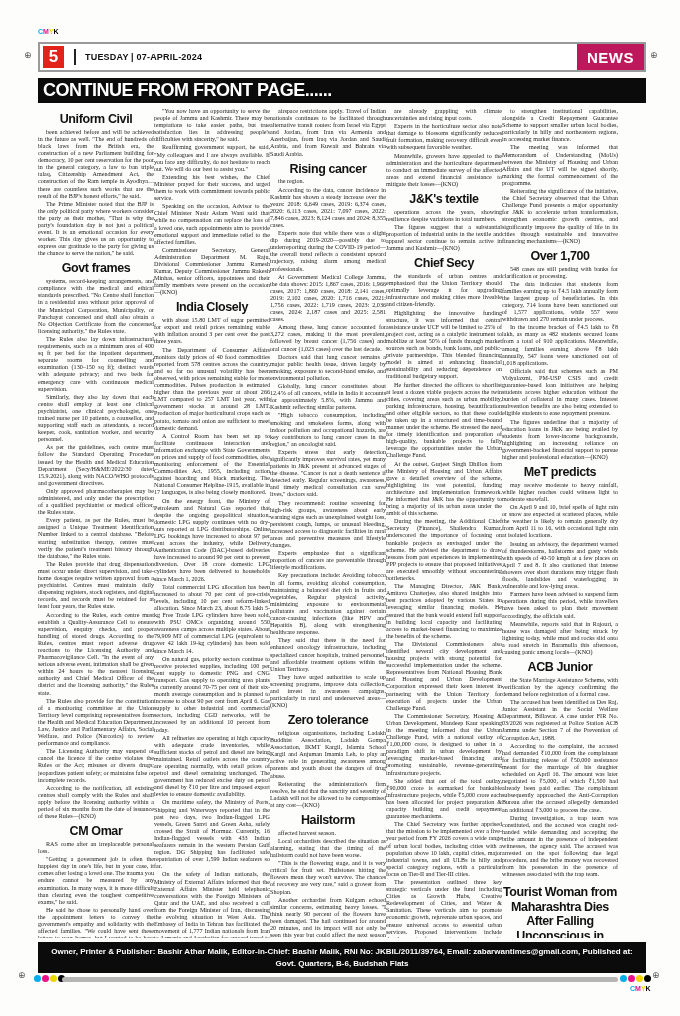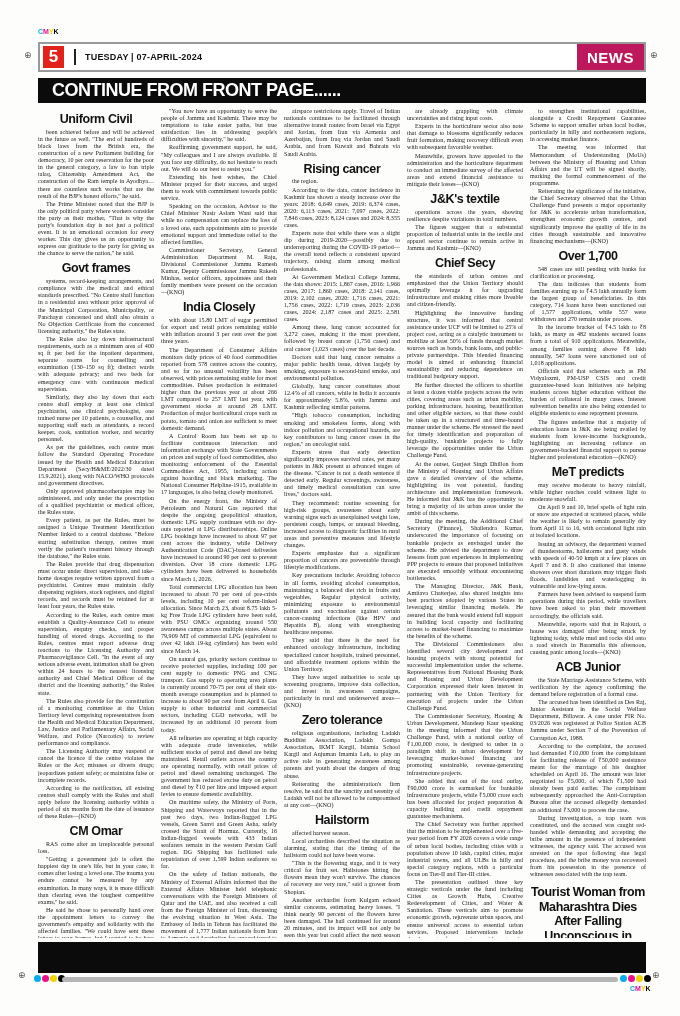--- a/index.html
+++ b/index.html
@@ -25,7 +25,7 @@
   
   .banner{position:absolute;left:38px;top:78px;width:608px;height:25px;background:#0b0b0b;color:#fff;
           font-family:"Liberation Sans",sans-serif;font-weight:bold;font-size:18px;line-height:25px;
-          padding-left:14px;box-sizing:border-box;letter-spacing:-0.5px;}
+          padding-left:5px;box-sizing:border-box;letter-spacing:-0.5px;}
   
   .cols{position:absolute;left:38px;top:108px;width:608px;height:830px;display:flex;gap:7px;}
   .col{width:116px;height:830px;overflow:hidden;}

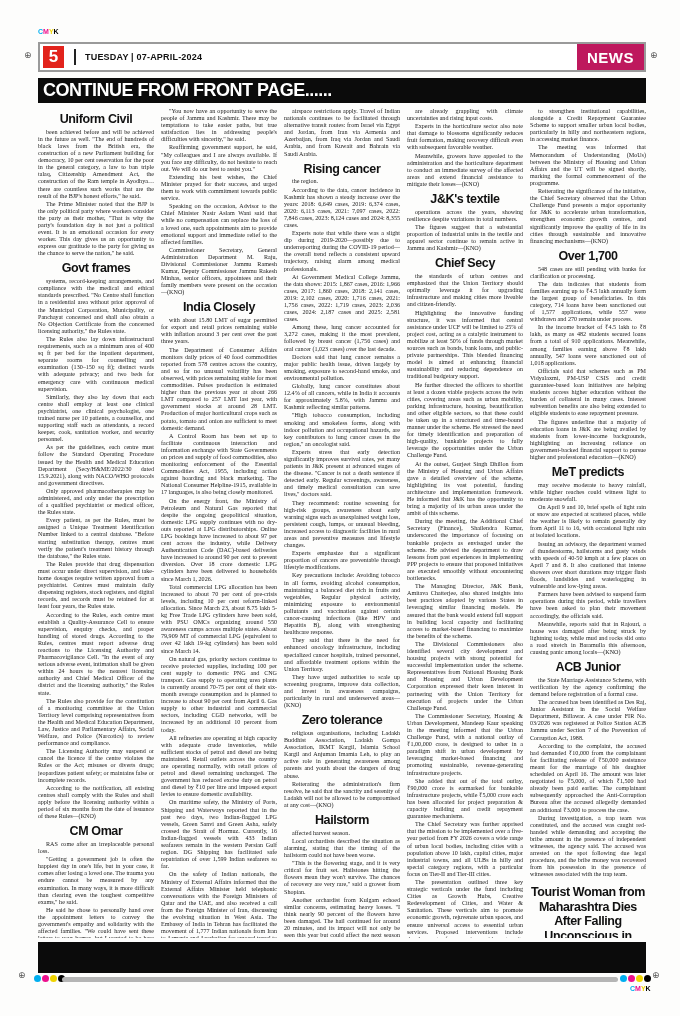--- a/index.html
+++ b/index.html
@@ -27,7 +27,7 @@
           font-family:"Liberation Sans",sans-serif;font-weight:bold;font-size:18px;line-height:25px;
           padding-left:5px;box-sizing:border-box;letter-spacing:-0.5px;}
   
-  .cols{position:absolute;left:38px;top:108px;width:608px;height:830px;display:flex;gap:7px;}
+  .cols{position:absolute;left:38px;top:108px;width:608px;height:830px;display:flex;}
   .col{width:116px;height:830px;overflow:hidden;}
   .headline{font-family:"Liberation Sans",sans-serif;font-weight:bold;font-size:12.5px;line-height:1.02;
             text-align:center;margin:5px 0 3px;letter-spacing:-0.4px;}

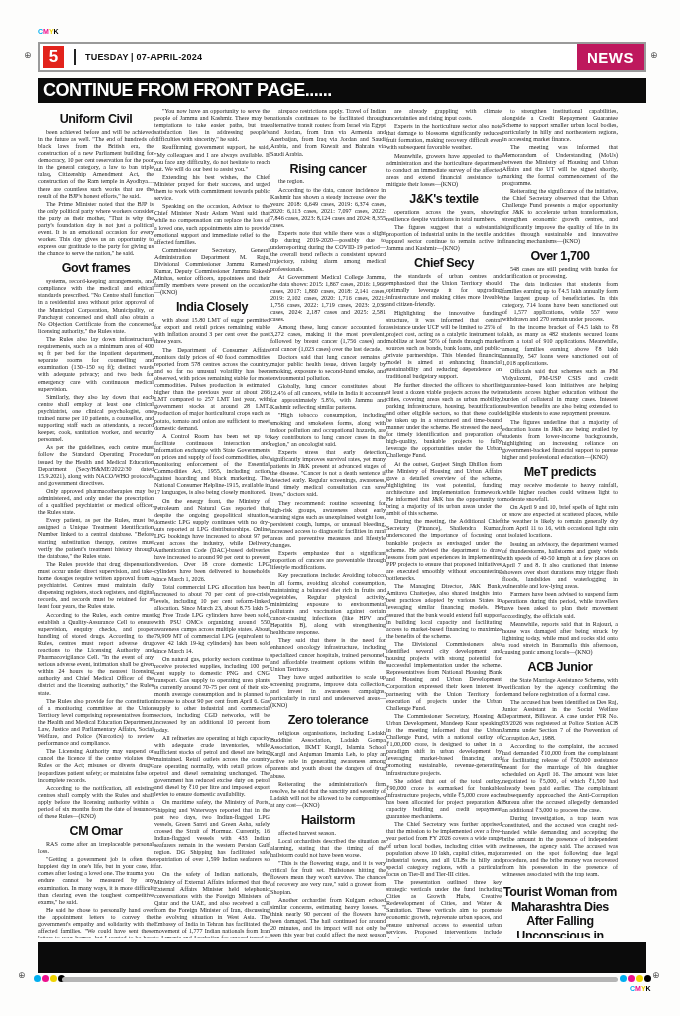--- a/index.html
+++ b/index.html
@@ -174,6 +174,7 @@
   </div>
 
   <div class="footer">
+    <div>Owner, Printer &amp; Publisher: Bashir Athar Malik, Editor-in-Chief: Bashir Malik,  RNI No: JKBIL/2011/39764, Email: zabarwantimes@gmail.com, Published at: Govt. Quarters, B-6, Budshah Flats</div>
   </div>
 
   <div class="dots dots-l">

